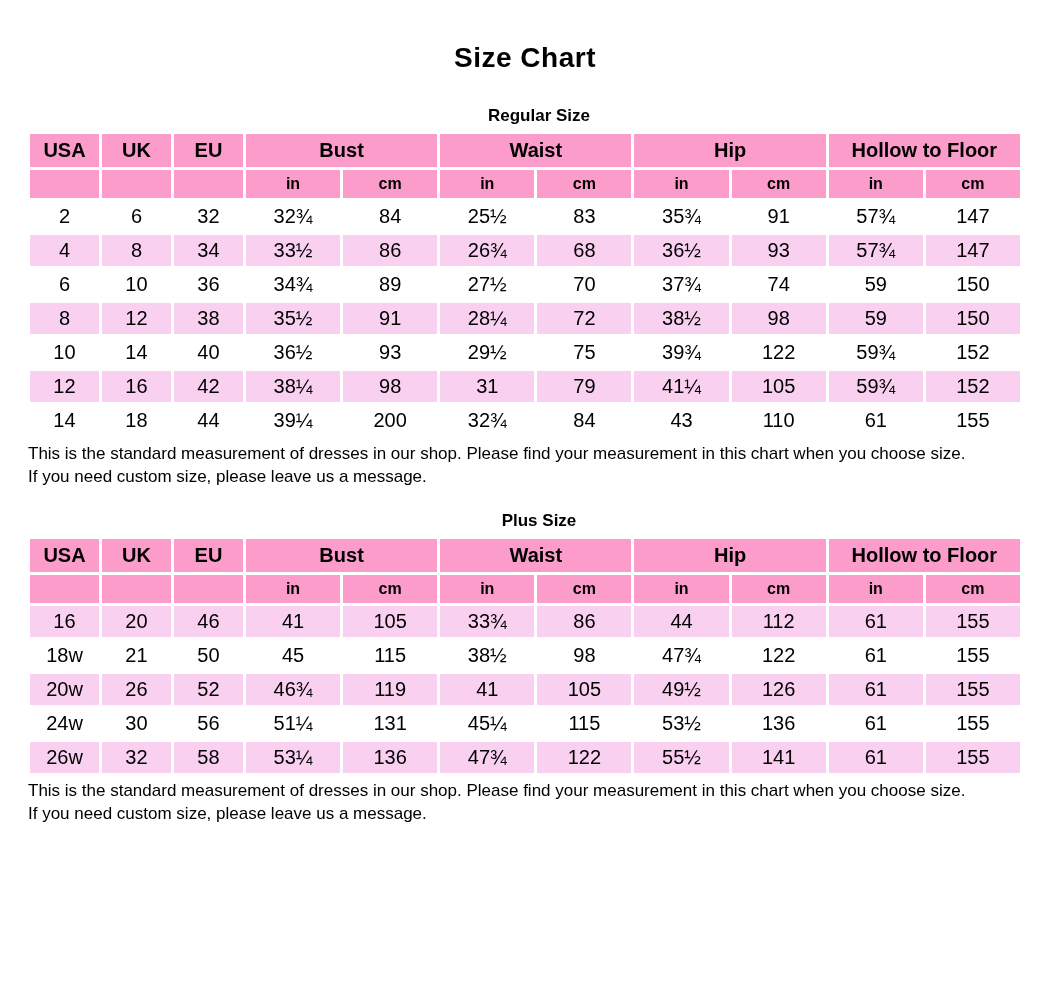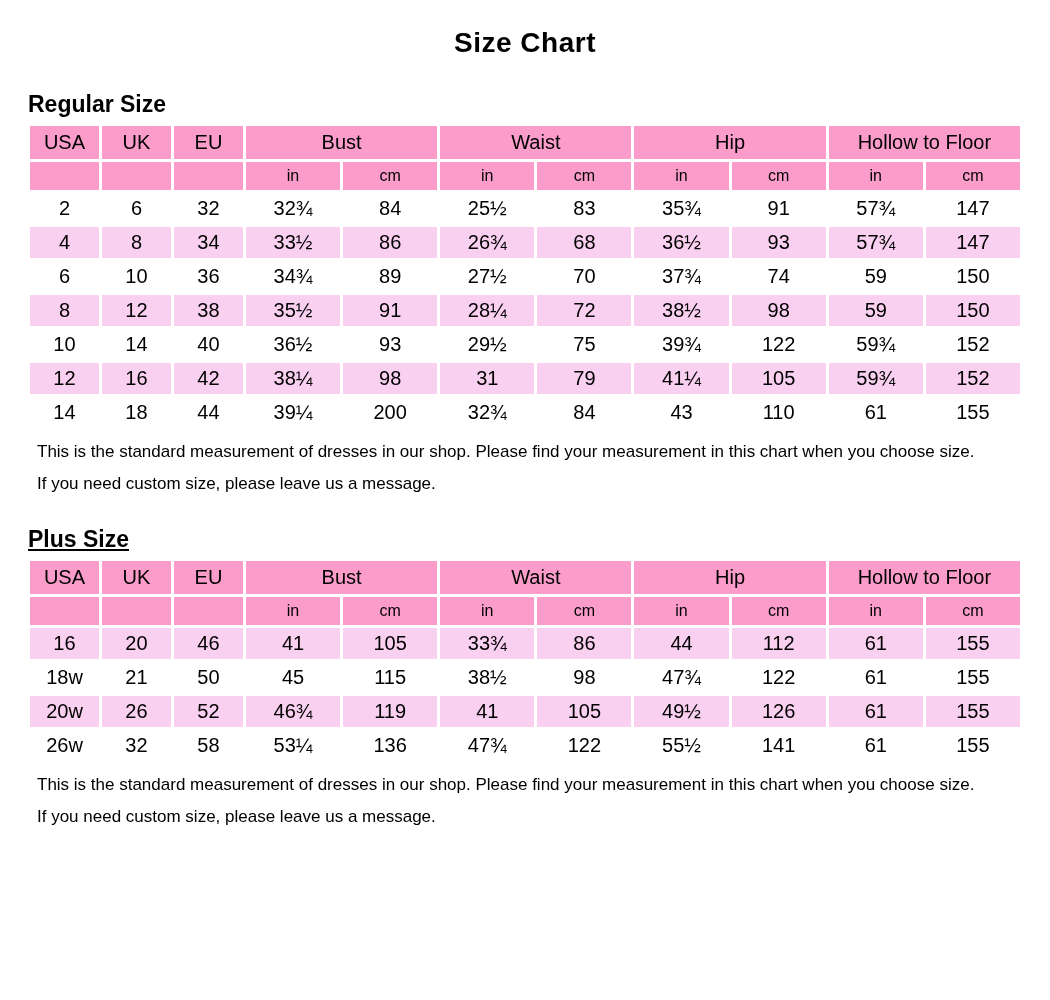--- a/index.html
+++ b/index.html
@@ -26,7 +26,7 @@
     font-size: 28px;
     font-weight: bold;
     margin: 0;
-    padding-top: 27px;
+    padding-top: 42px;
     letter-spacing: 0.5px;
   }
   .section-label {

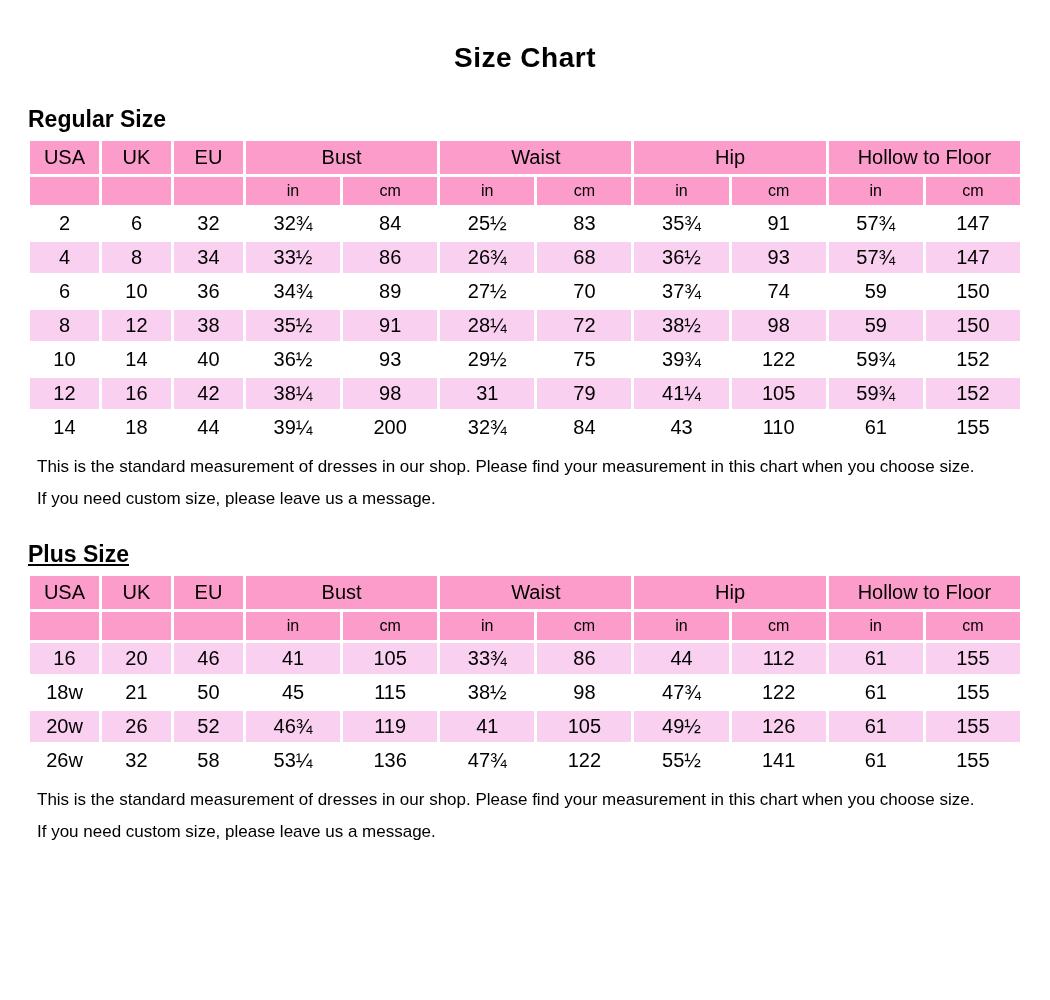--- a/index.html
+++ b/index.html
@@ -30,9 +30,10 @@
     letter-spacing: 0.5px;
   }
   .section-label {
-    font-size: 23px;
+    font-size: 17px;
     font-weight: bold;
     margin: 0 0 5px 28px;
+    text-align: center;
   }
   .section-label.first { margin-top: 32px; }
   .section-label.second { margin-top: 30px; text-decoration: underline; }

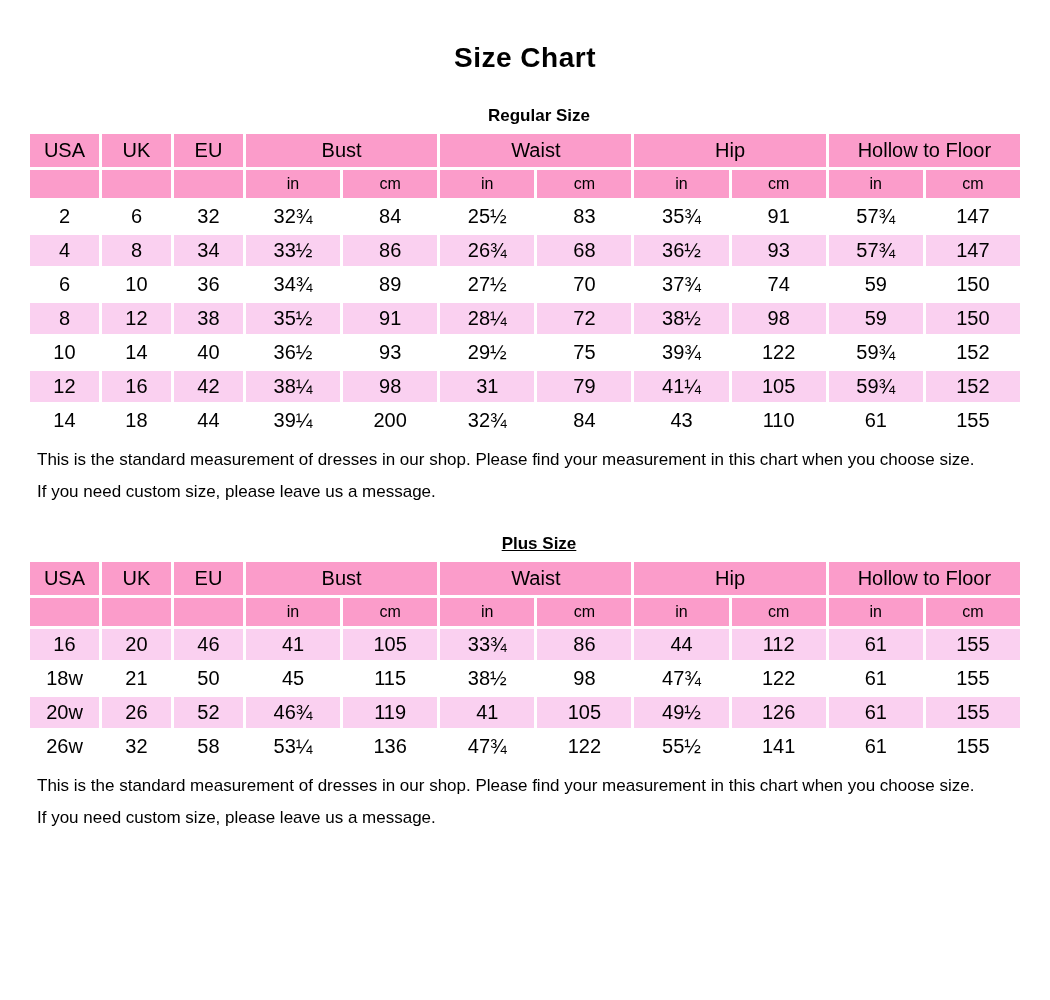--- a/index.html
+++ b/index.html
@@ -57,7 +57,7 @@
   }
   table.size-table thead th {
     background: var(--header-pink);
-    font-weight: normal;
+    font-weight: bold;
   }
   table.size-table thead tr.group-row th { height: 36px; font-size: 20px; }
   table.size-table thead tr.unit-row th { height: 31px; font-size: 16px; }

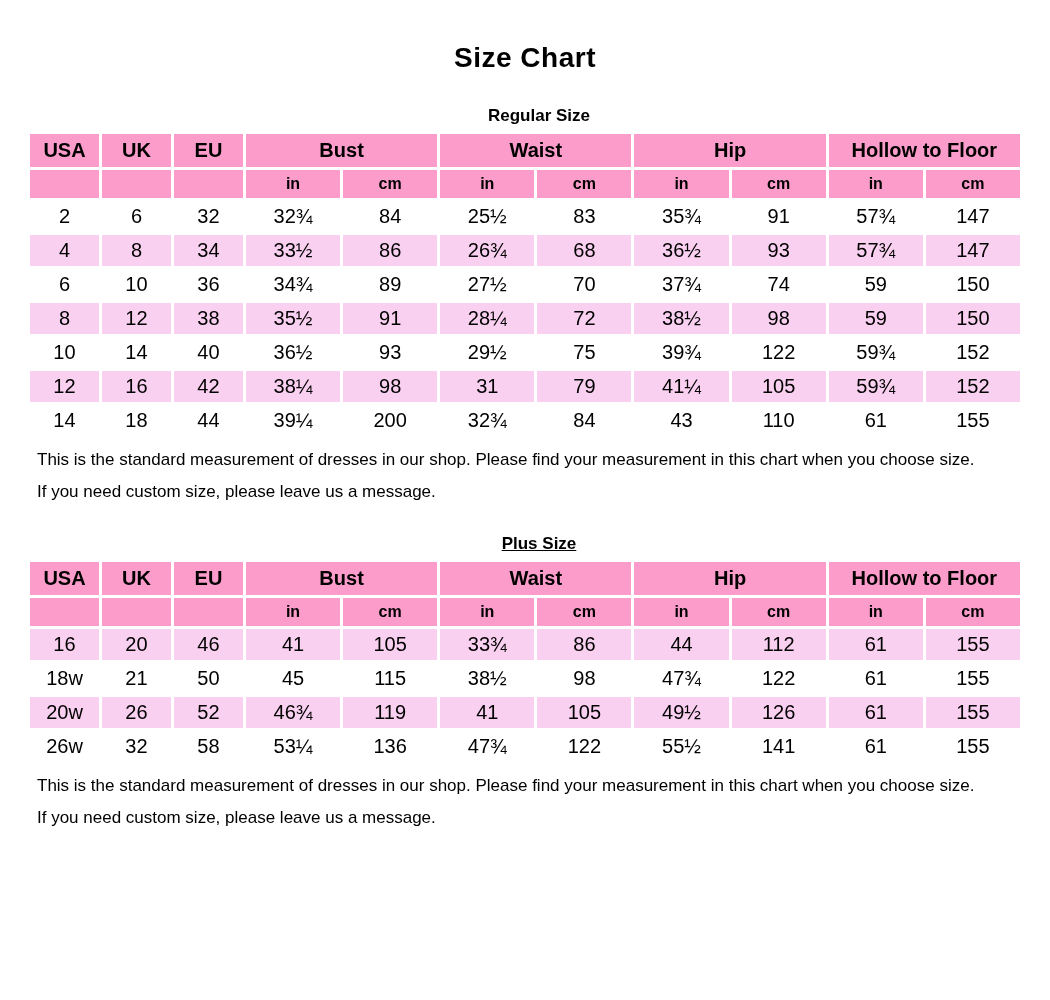--- a/index.html
+++ b/index.html
@@ -74,7 +74,7 @@
     line-height: 1.38;
     max-width: 990px;
   }
-  .note p { margin: 9px; }
+  .note p { margin: 0; }
 </style>
 </head>
 <body>

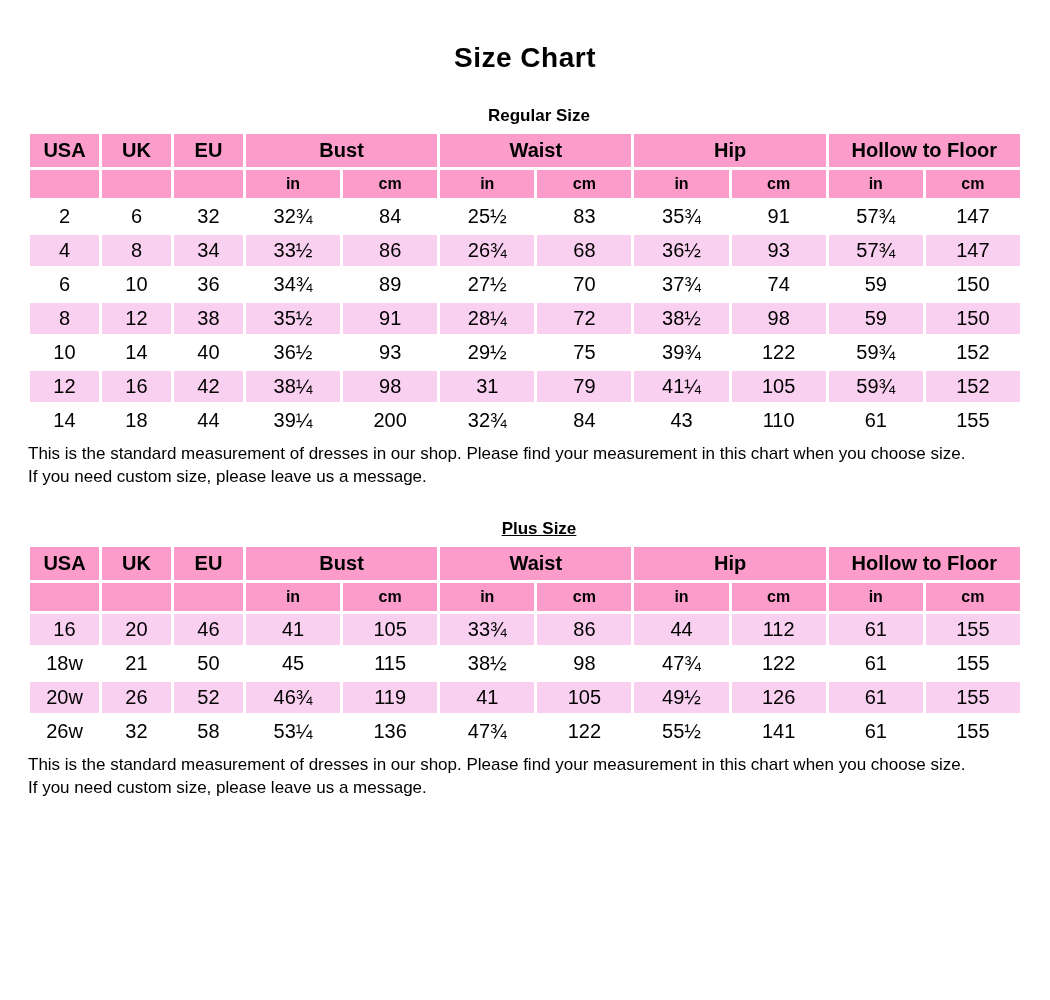--- a/index.html
+++ b/index.html
@@ -36,7 +36,7 @@
     text-align: center;
   }
   .section-label.first { margin-top: 32px; }
-  .section-label.second { margin-top: 30px; text-decoration: underline; }
+  .section-label.second { margin-top: 22px; }
   table.size-table {
     border-collapse: collapse;
     table-layout: fixed;

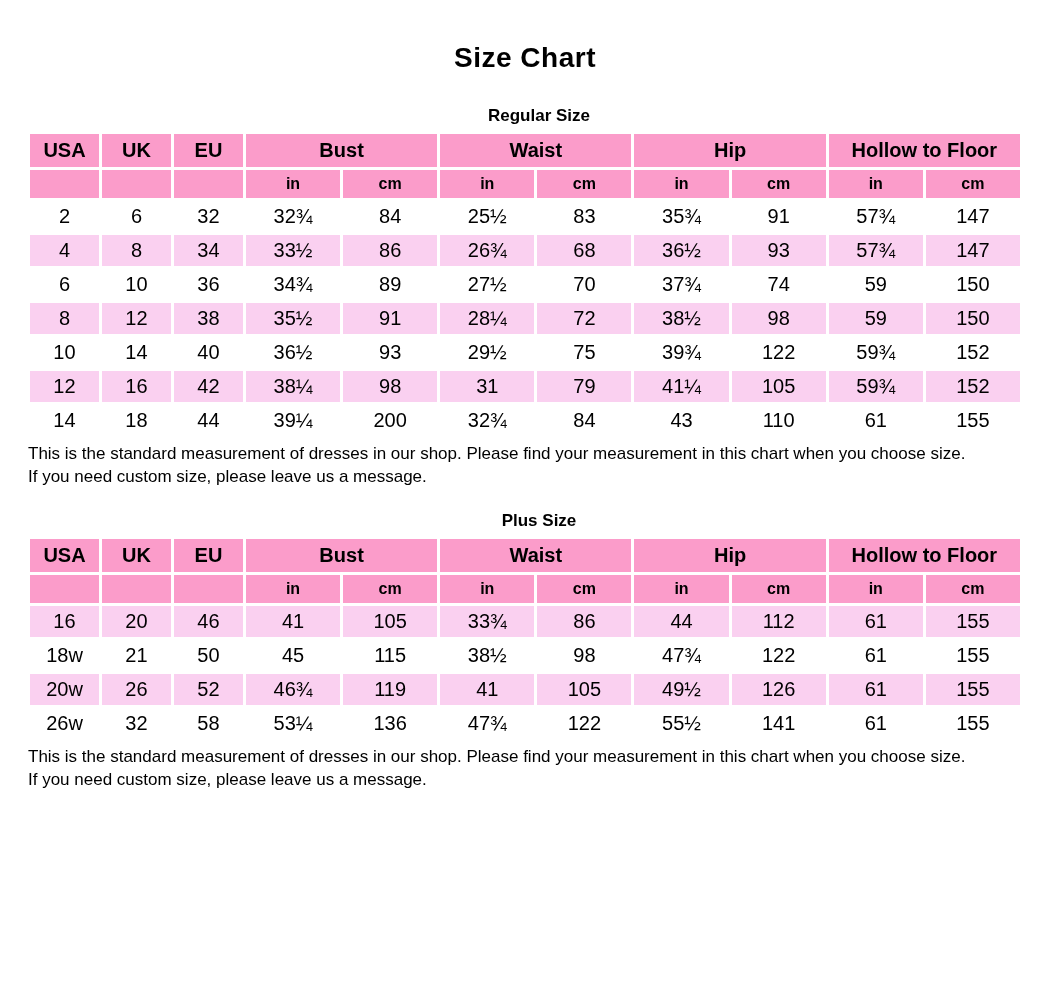--- a/index.html
+++ b/index.html
@@ -302,6 +302,19 @@
         <td>155</td>
       </tr>
       <tr>
+        <td>24w</td>
+        <td>30</td>
+        <td>56</td>
+        <td>51¼</td>
+        <td>131</td>
+        <td>45¼</td>
+        <td>115</td>
+        <td>53½</td>
+        <td>136</td>
+        <td>61</td>
+        <td>155</td>
+      </tr>
+      <tr>
         <td>26w</td>
         <td>32</td>
         <td>58</td>

